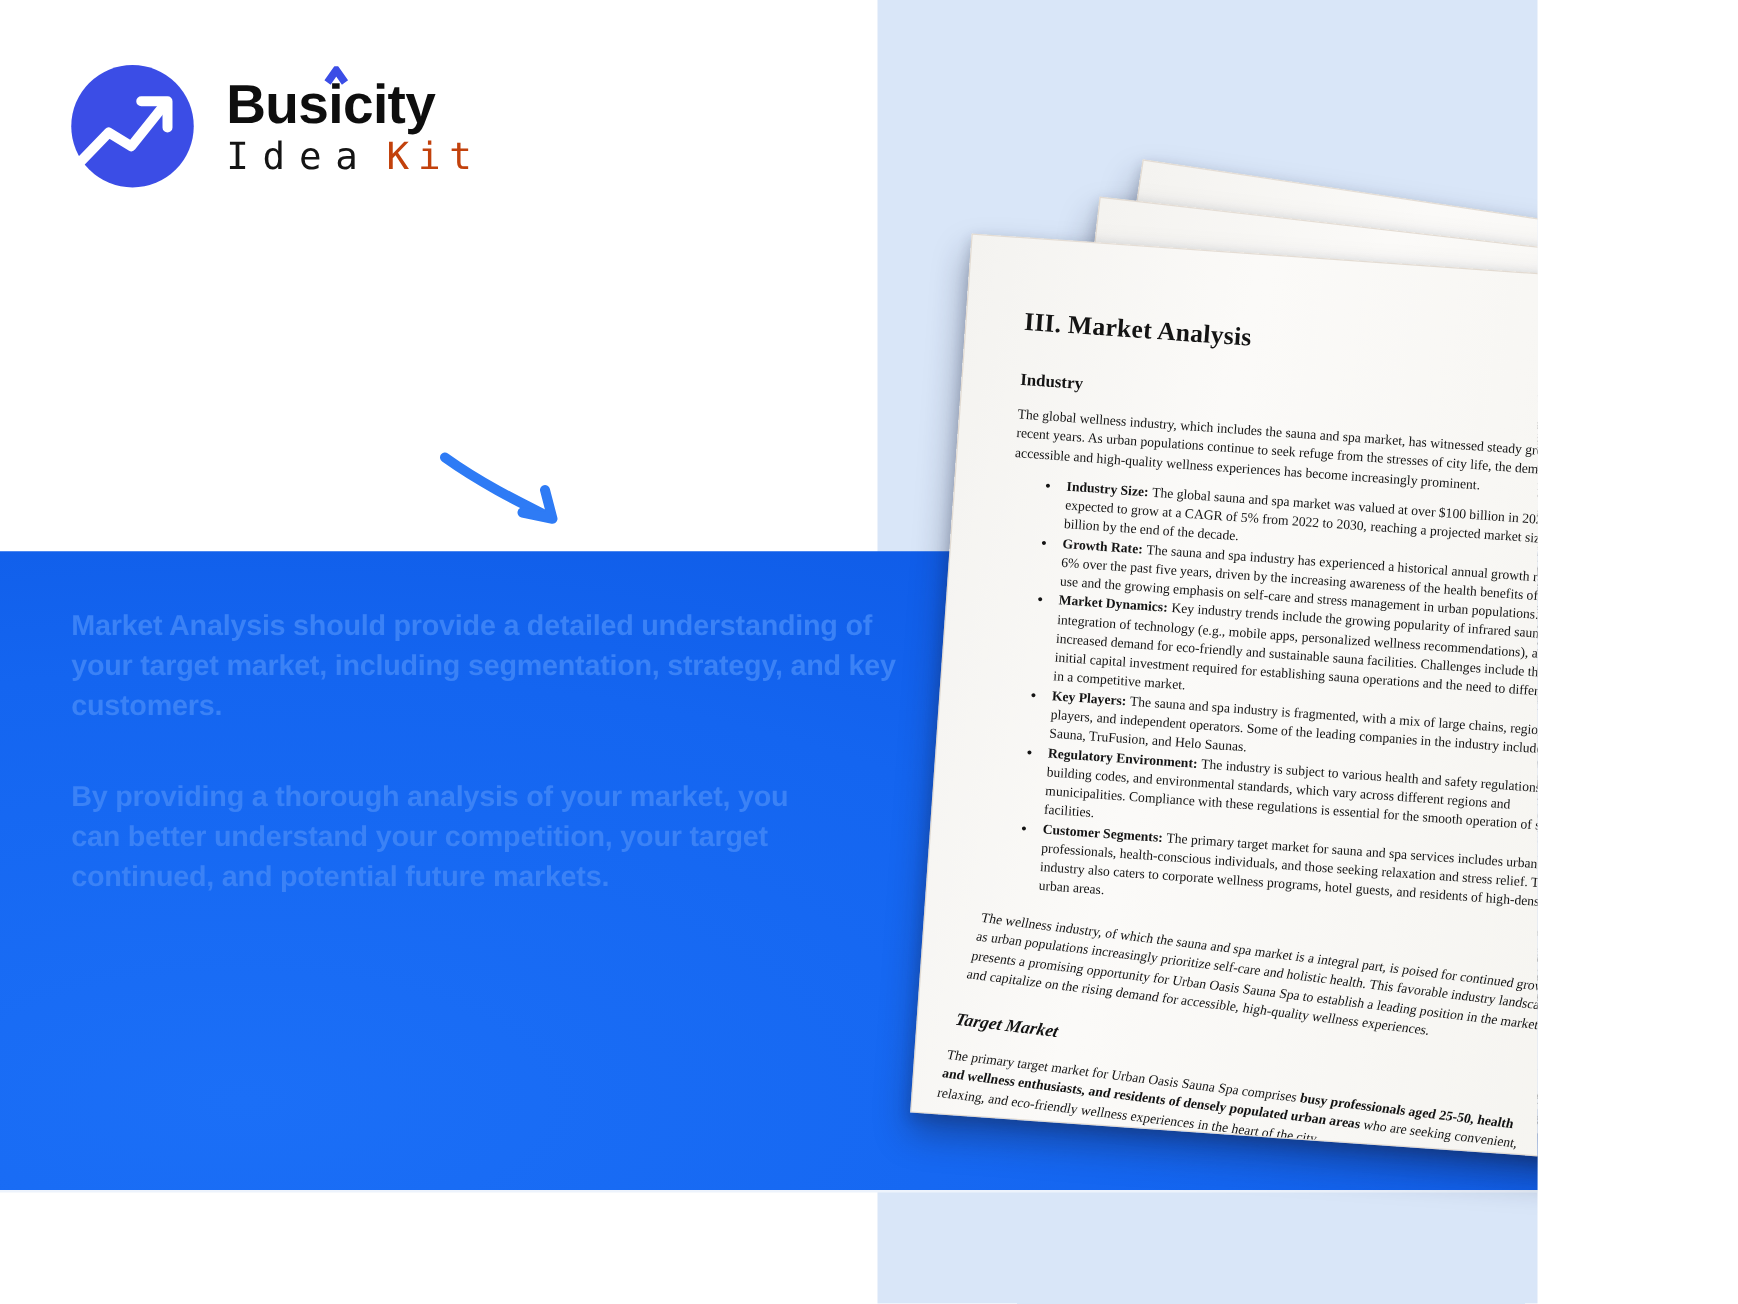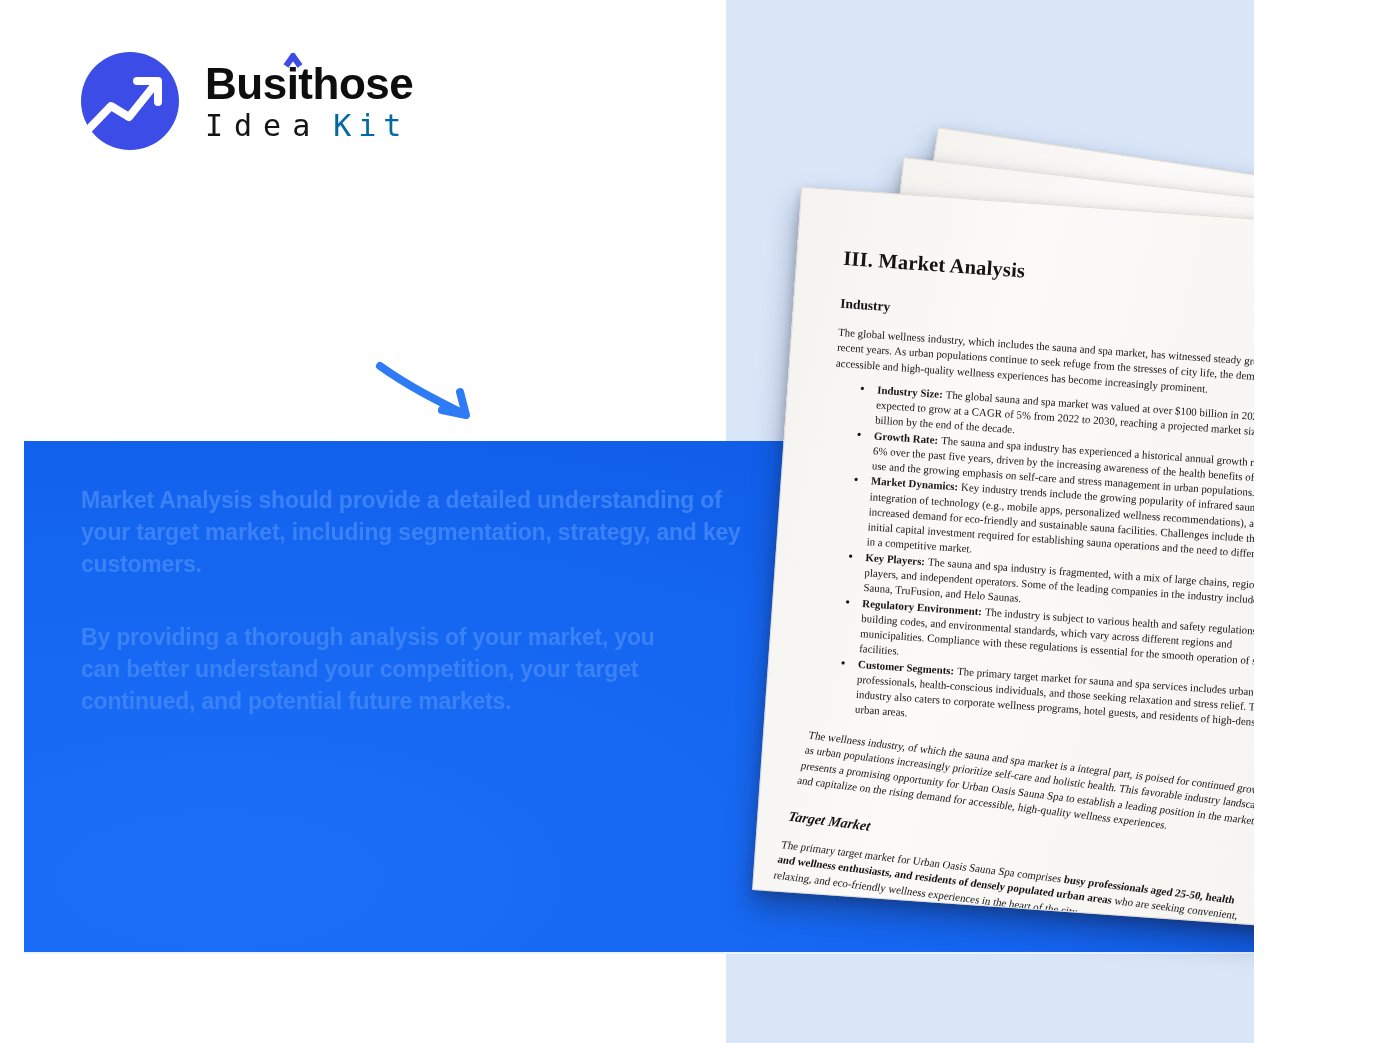--- a/index.html
+++ b/index.html
@@ -5,7 +5,7 @@
   * { margin:0; padding:0; box-sizing:border-box; }
   html,body { width:1390px; height:1043px; overflow:hidden; background:#ffffff;
               font-family:"Liberation Sans","DejaVu Sans",sans-serif; }
-  .canvas { position:relative; width:1230px; height:1043px; overflow:hidden; background:#ffffff;margin-left:24px; }
+  .canvas { position:relative; width:1230px; height:1043px; overflow:hidden; background:#ffffff; }
 
   
   .right-panel { position:absolute; left:702px; top:0; width:688px; height:1043px; background:#D9E6F8; z-index:0; }

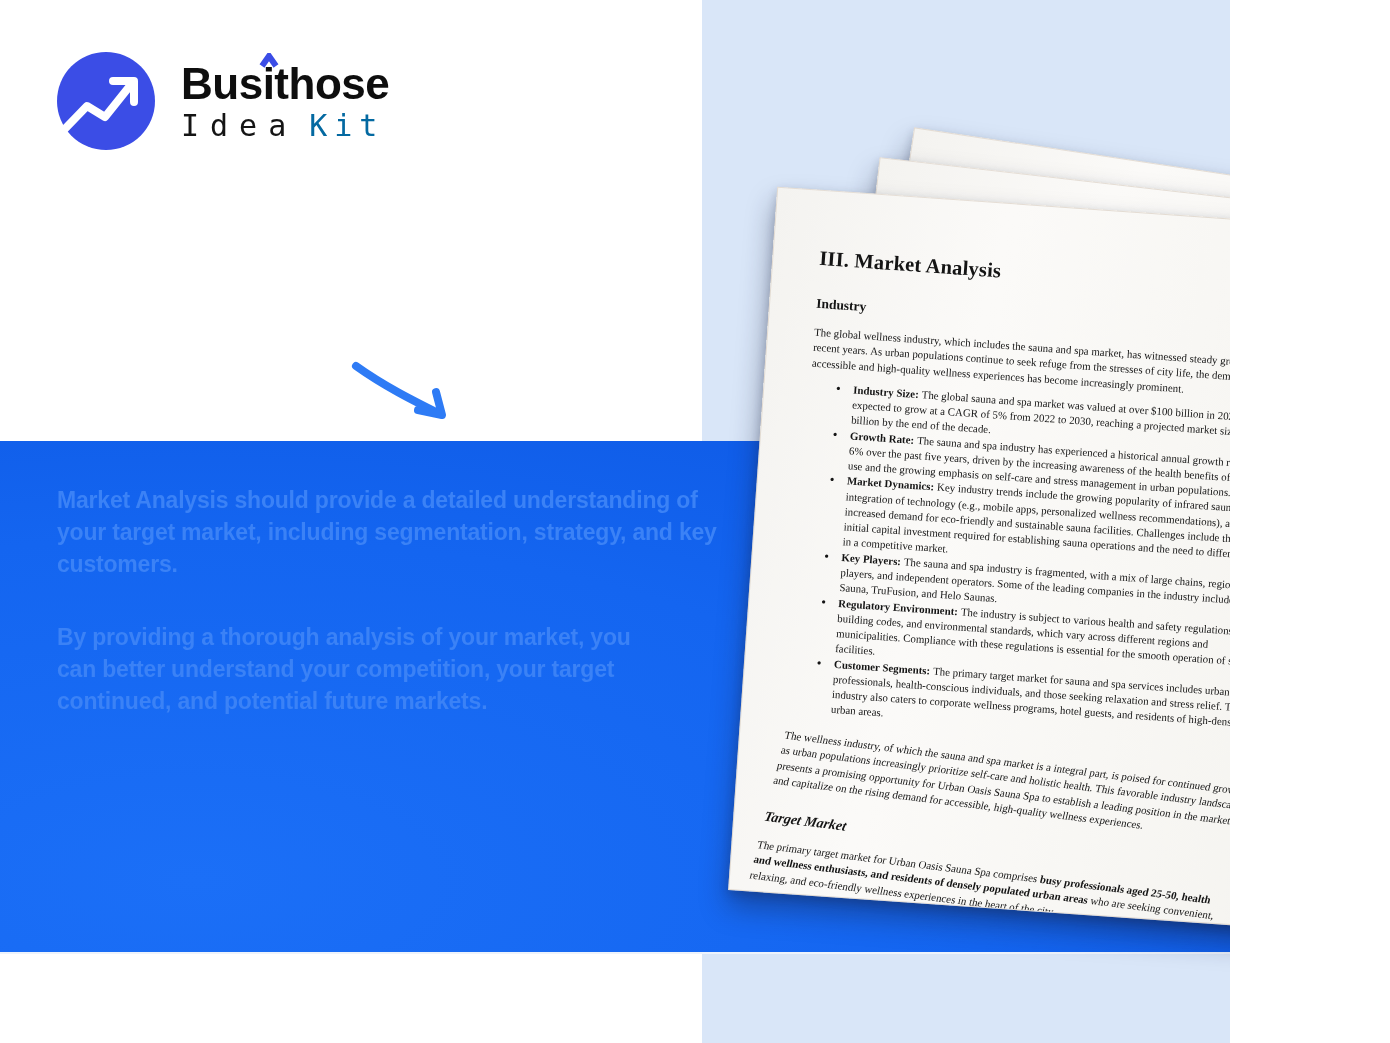--- a/index.html
+++ b/index.html
@@ -83,7 +83,7 @@
               <rect x="0" y="0" width="22" height="12" fill="#ffffff"></rect>
               <path d="M4 13 L11 3 L18 13" fill="none" stroke="#3B4DE6" stroke-width="6" stroke-linejoin="miter"></path>
             </svg><span>i</span></span>
-          <span>those</span>
+          <span>city</span>
       </div>
       <div class="logo-line2">
         <span class="idea">Idea</span>

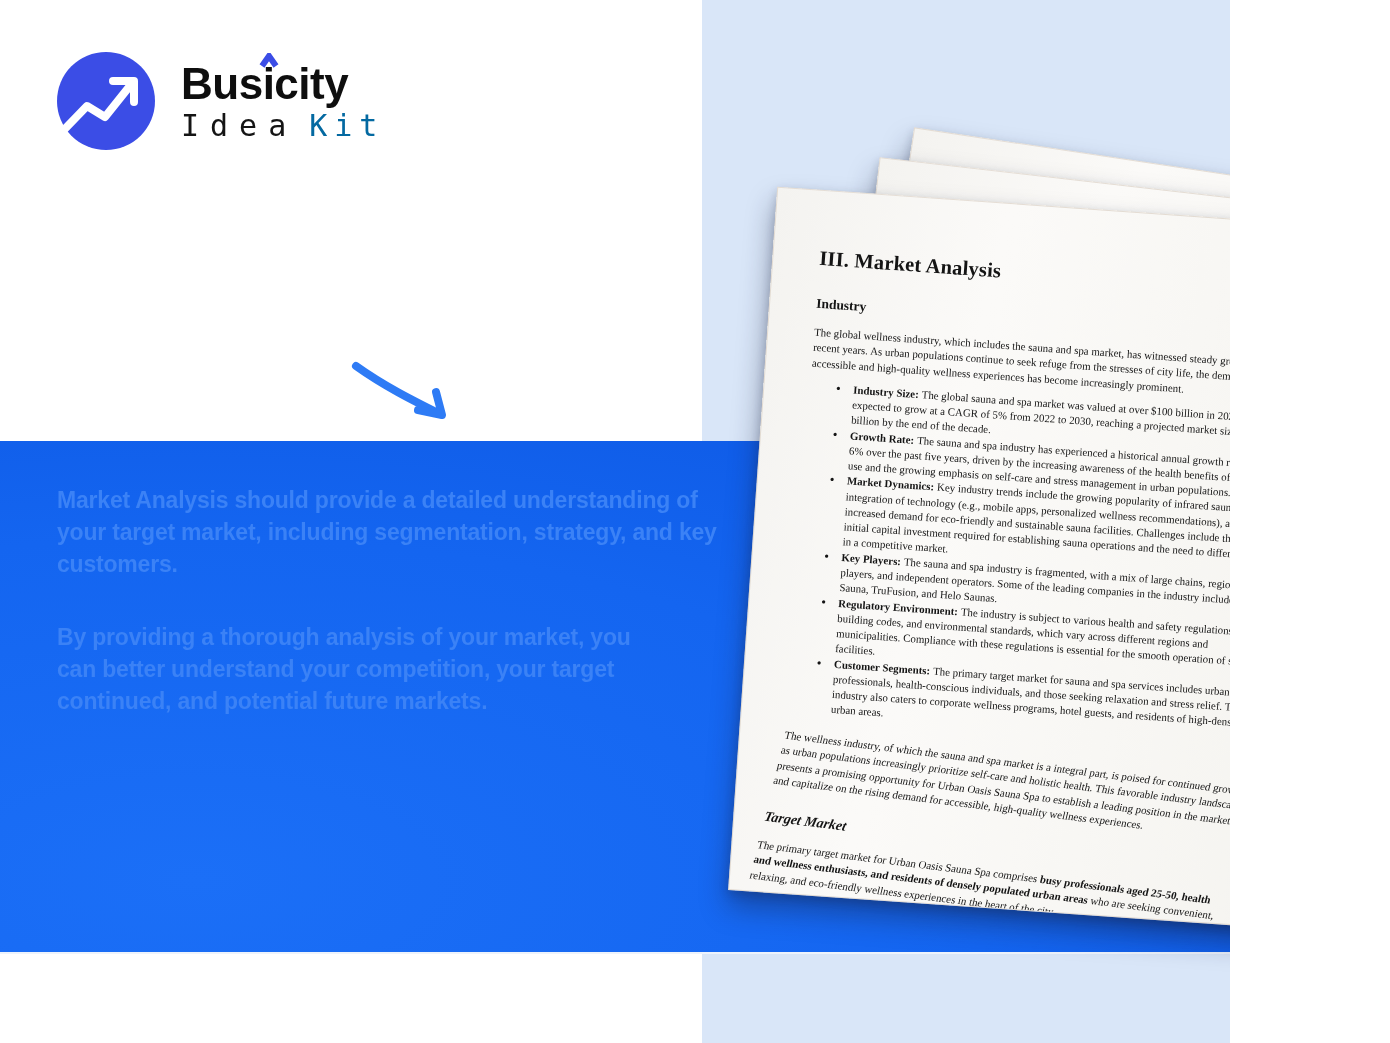--- a/index.html
+++ b/index.html
@@ -23,7 +23,7 @@
   .i-wrap svg { position:absolute; left:-5px; top:-9px; }
   .logo-line2 { font-family:"DejaVu Sans Mono",monospace; font-weight:normal; font-size:30px; margin-top:5px; color:#141414; display:flex; }
   .idea { letter-spacing:11px; }
-  .kit  { color:#0369a1; letter-spacing:7px; margin-left:12px; }
+  .kit  { color:#c2410c; letter-spacing:7px; margin-left:12px; }
 
   
   .hero-title { position:absolute; left:55px; top:226px; z-index:2; font-size:67px; line-height:1.09;

